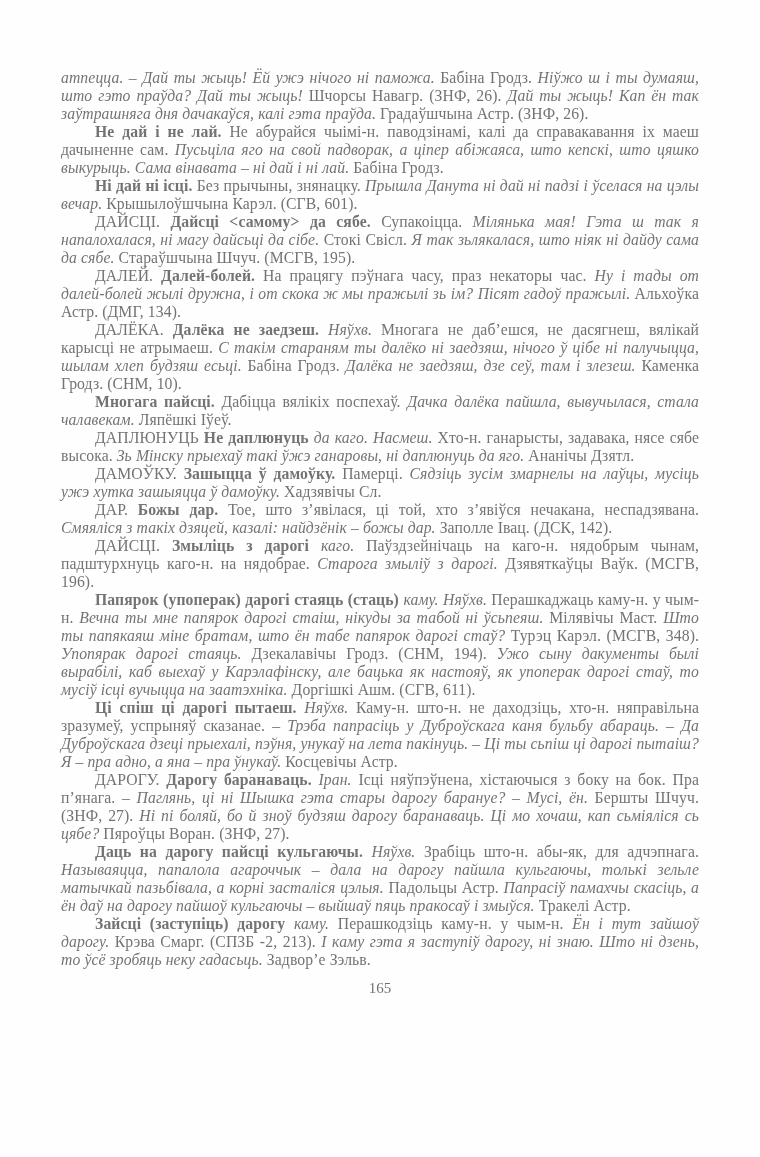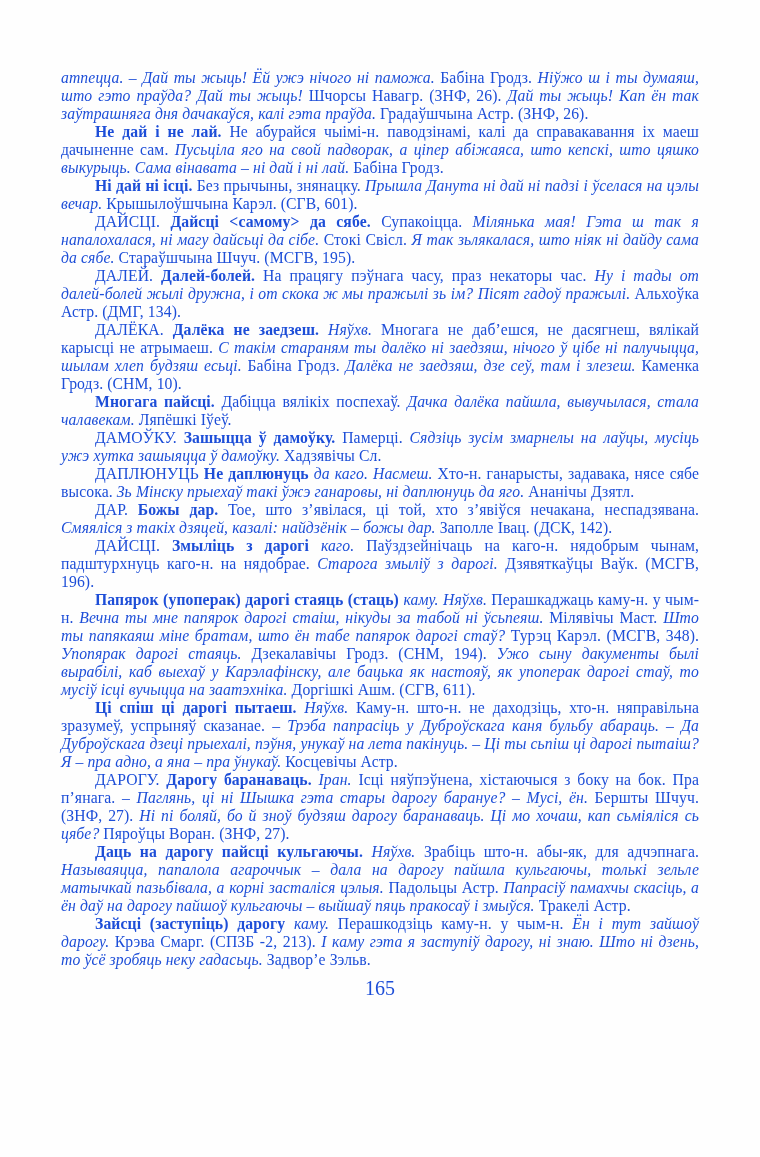--- a/index.html
+++ b/index.html
@@ -14,7 +14,7 @@
     background: #fefefe;
     overflow: hidden;
     font-family: "Liberation Serif", serif;
-    color: #1d4ed8;
+    color: #737373;
   }
   .text-block {
     position: absolute;

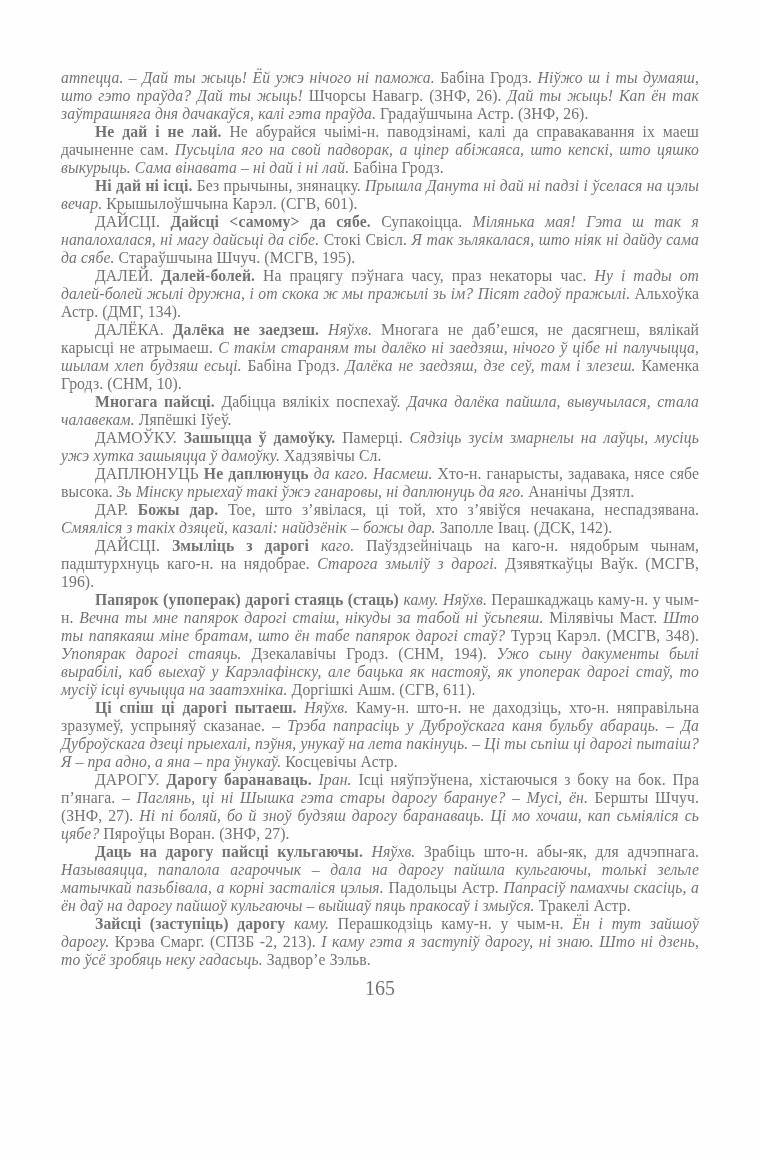--- a/index.html
+++ b/index.html
@@ -55,8 +55,8 @@
       <p class="para indent"><span class="run-n">ДАЛЕЙ. </span><span class="run-b">Далей-болей. </span><span class="run-n">На працягу пэўнага часу, праз некаторы час. </span><span class="run-i">Ну і тады от далей-болей жылі дружна, і от скока ж мы пражылі зь ім? Пісят гадоў пражылі. </span><span class="run-n">Альхоўка Астр. (ДМГ, 134).</span></p>
       <p class="para indent"><span class="run-n">ДАЛЁКА. </span><span class="run-b">Далёка не заедзеш. </span><span class="run-i">Няўхв. </span><span class="run-n">Многага не даб’ешся, не дасягнеш, вялікай карысці не атрымаеш. </span><span class="run-i">С такім стараням ты далёко ні заедзяш, нічого ў цібе ні палучыцца, шылам хлеп будзяш есьці. </span><span class="run-n">Бабіна Гродз. </span><span class="run-i">Далёка не заедзяш, дзе сеў, там і злезеш. </span><span class="run-n">Каменка Гродз. (СНМ, 10).</span></p>
       <p class="para indent"><span class="run-b">Многага пайсці. </span><span class="run-n">Дабіцца вялікіх поспехаў. </span><span class="run-i">Дачка далёка пайшла, вывучылася, стала чалавекам. </span><span class="run-n">Ляпёшкі Іўеў.</span></p>
+      <p class="para indent"><span class="run-n">ДАПЛЮНУЦЬ </span><span class="run-b">Не даплюнуць </span><span class="run-i">да каго. Насмеш. </span><span class="run-n">Хто-н. ганарысты, задавака, нясе сябе высока. </span><span class="run-i">Зь Мінску прыехаў такі ўжэ ганаровы, ні даплюнуць да яго. </span><span class="run-n">Ананічы Дзятл.</span></p>
       <p class="para indent"><span class="run-n">ДАМОЎКУ. </span><span class="run-b">Зашыцца ў дамоўку. </span><span class="run-n">Памерці. </span><span class="run-i">Сядзіць зусім змарнелы на лаўцы, мусіць ужэ хутка зашыяцца ў дамоўку. </span><span class="run-n">Хадзявічы Сл.</span></p>
-      <p class="para indent"><span class="run-n">ДАПЛЮНУЦЬ </span><span class="run-b">Не даплюнуць </span><span class="run-i">да каго. Насмеш. </span><span class="run-n">Хто-н. ганарысты, задавака, нясе сябе высока. </span><span class="run-i">Зь Мінску прыехаў такі ўжэ ганаровы, ні даплюнуць да яго. </span><span class="run-n">Ананічы Дзятл.</span></p>
       <p class="para indent"><span class="run-n">ДАР. </span><span class="run-b">Божы дар. </span><span class="run-n">Тое, што з’явілася, ці той, хто з’явіўся нечакана, неспадзявана. </span><span class="run-i">Смяяліся з такіх дзяцей, казалі: найдзёнік – божы дар. </span><span class="run-n">Заполле Івац. (ДСК, 142).</span></p>
       <p class="para indent"><span class="run-n">ДАЙСЦІ. </span><span class="run-b">Змыліць з дарогі </span><span class="run-i">каго. </span><span class="run-n">Паўздзейнічаць на каго-н. нядобрым чынам, падштурхнуць каго-н. на нядобрае. </span><span class="run-i">Старога змыліў з дарогі. </span><span class="run-n">Дзявяткаўцы Ваўк. (МСГВ, 196).</span></p>
       <p class="para indent"><span class="run-b">Папярок (упоперак) дарогі стаяць (стаць) </span><span class="run-i">каму. Няўхв. </span><span class="run-n">Перашкаджаць каму-н. у чым-н. </span><span class="run-i">Вечна ты мне папярок дарогі стаіш, нікуды за табой ні ўсьпеяш. </span><span class="run-n">Мілявічы Маст. </span><span class="run-i">Што ты папякаяш міне братам, што ён табе папярок дарогі стаў? </span><span class="run-n">Турэц Карэл. (МСГВ, 348). </span><span class="run-i">Упопярак дарогі стаяць. </span><span class="run-n">Дзекалавічы Гродз. (СНМ, 194). </span><span class="run-i">Ужо сыну дакументы былі вырабілі, каб выехаў у Карэлафінску, але бацька як настояў, як упоперак дарогі стаў, то мусіў ісці вучыцца на заатэхніка. </span><span class="run-n">Доргішкі Ашм. (СГВ, 611).</span></p>

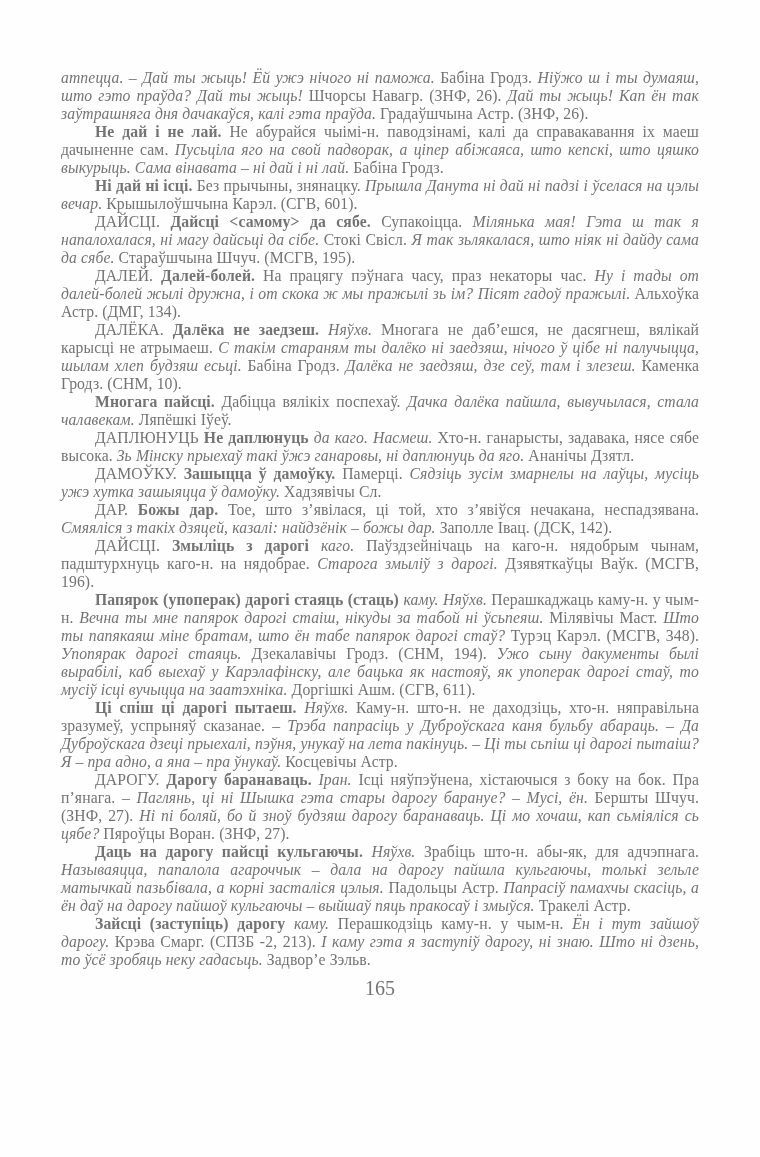--- a/index.html
+++ b/index.html
@@ -38,7 +38,7 @@
   .page-number {
     text-align: center;
     margin-top: 9px;
-    font-size: 20px;
+    font-size: 15px;
     line-height: 20px;
   }
 </style>

